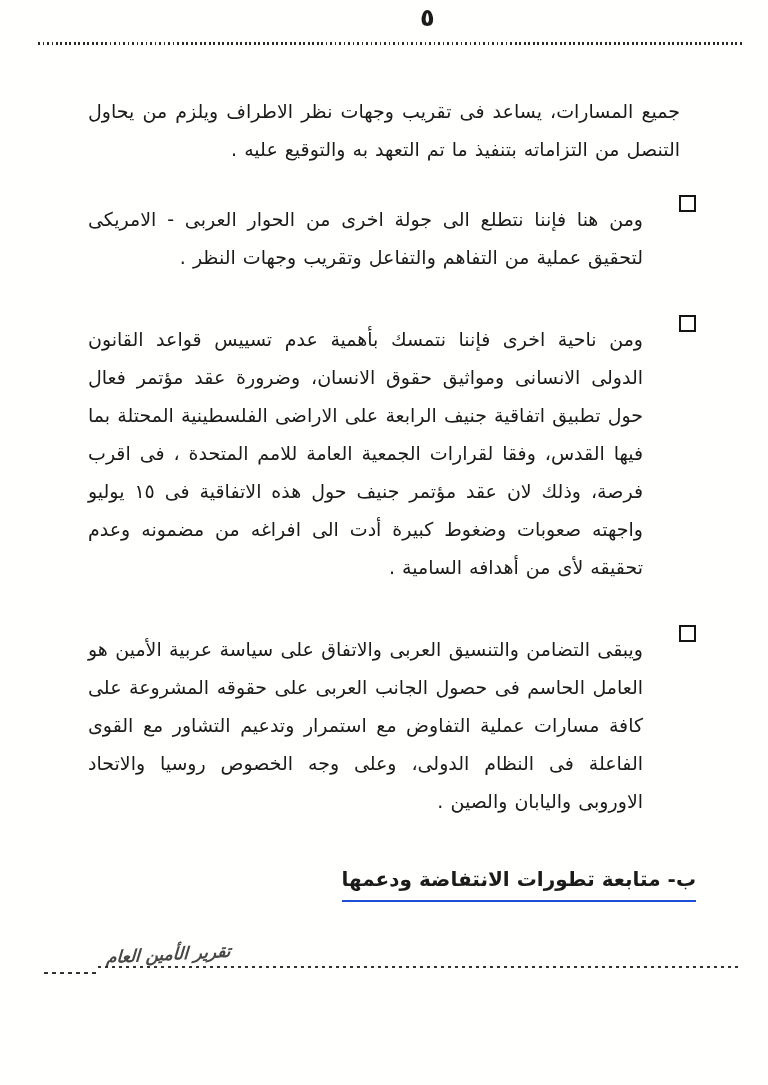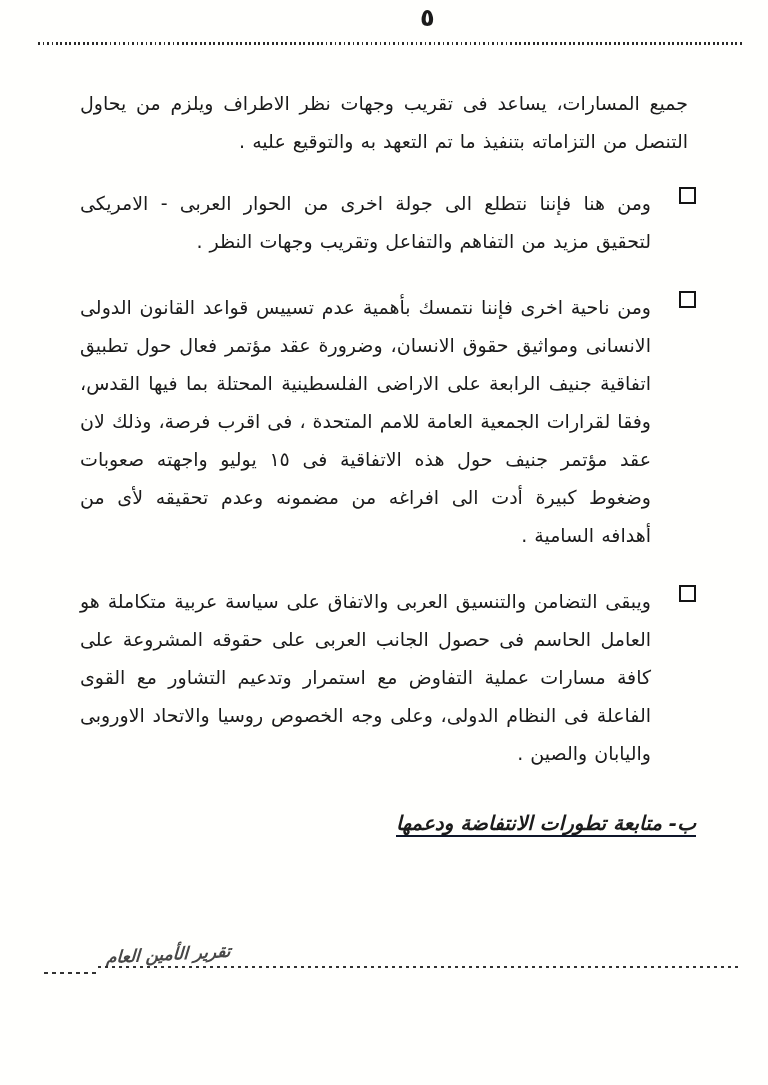--- a/index.html
+++ b/index.html
@@ -43,7 +43,7 @@
     text-align: justify;
   }
   .para {
-    margin: 8px;
+    margin: 16px;
     font-size: 19px;
     line-height: 38px;
     text-align: justify;

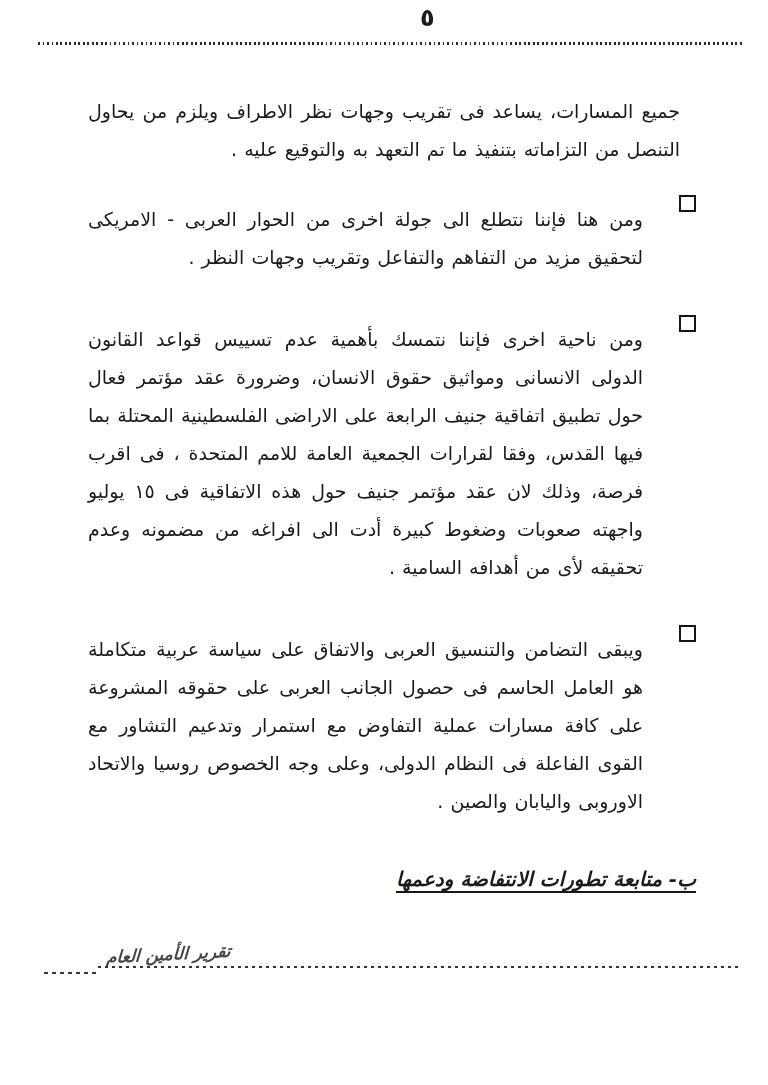--- a/index.html
+++ b/index.html
@@ -126,7 +126,7 @@
 
     <div class="bullet-item">
       <span class="bullet-marker"></span>
-      <p class="para bullet-text">ومن هنا فإننا نتطلع الى جولة اخرى من الحوار العربى - الامريكى لتحقيق مزيد من التفاهم والتفاعل وتقريب وجهات النظر .</p>
+      <p class="para bullet-text">ومن هنا فإننا نتطلع الى جولة اخرى من الحوار العربى - الامريكى لتحقيق عملية من التفاهم والتفاعل وتقريب وجهات النظر .</p>
     </div>
 
     <div class="bullet-item">

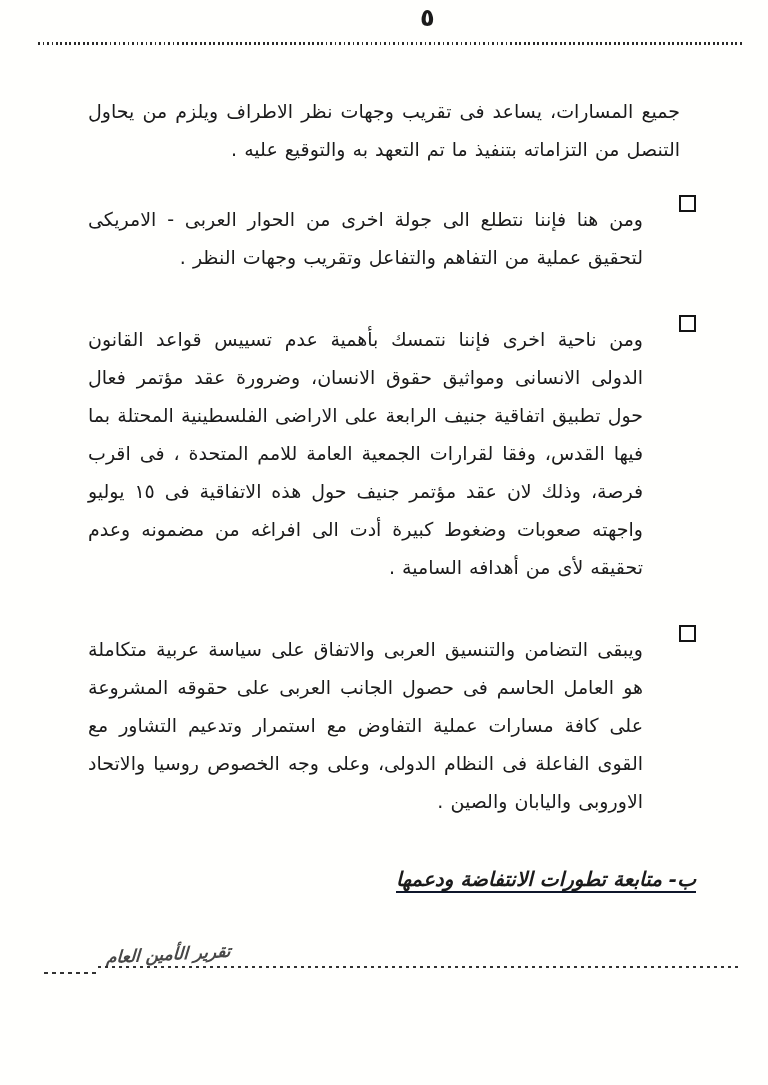--- a/index.html
+++ b/index.html
@@ -136,7 +136,7 @@
 
     <div class="bullet-item">
       <span class="bullet-marker"></span>
-      <p class="para bullet-text">ويبقى التضامن والتنسيق العربى والاتفاق على سياسة عربية متكاملة هو العامل الحاسم فى حصول الجانب العربى على حقوقه المشروعة على كافة مسارات عملية التفاوض مع استمرار وتدعيم التشاور مع القوى الفاعلة فى النظام الدولى، وعلى وجه الخصوص روسيا والاتحاد الاوروبى واليابان والصين .</p>
+      <p class="para bullet-text">ويبقى التضامن والتنسيق العربى والاتفاق على سياسة عربية الأمين هو العامل الحاسم فى حصول الجانب العربى على حقوقه المشروعة على كافة مسارات عملية التفاوض مع استمرار وتدعيم التشاور مع القوى الفاعلة فى النظام الدولى، وعلى وجه الخصوص روسيا والاتحاد الاوروبى واليابان والصين .</p>
     </div>
 
     <h2 class="section-heading">

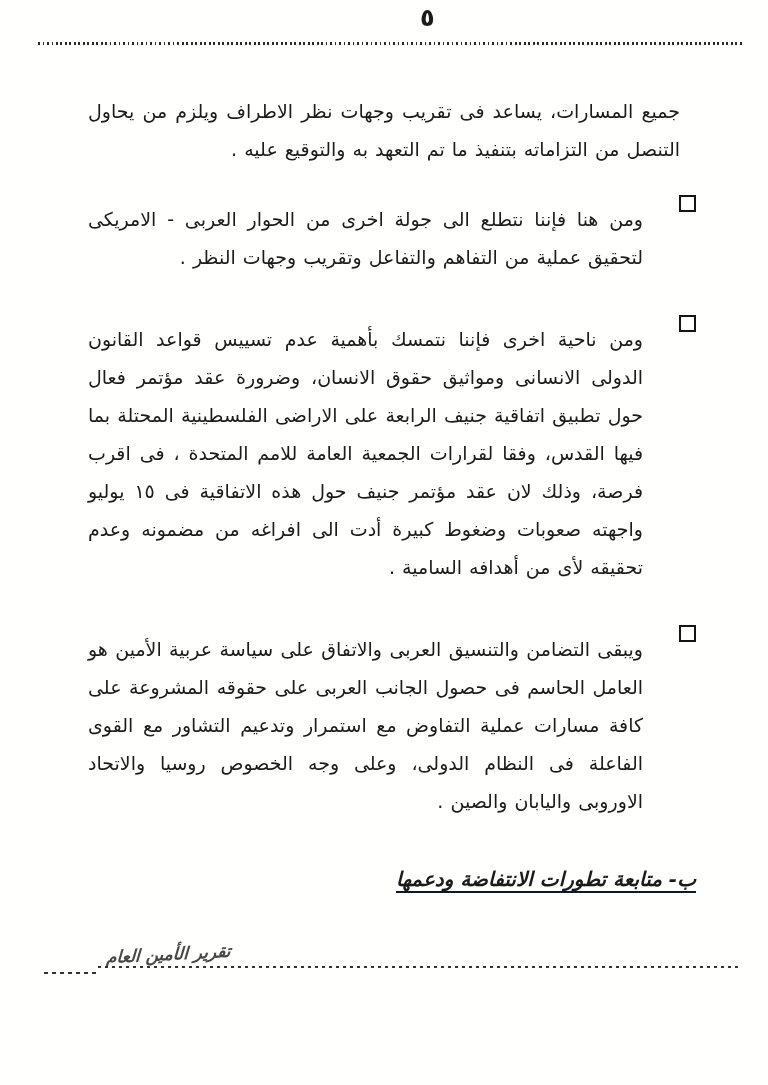--- a/index.html
+++ b/index.html
@@ -72,9 +72,8 @@
     line-height: 34px;
   }
   .heading-text {
-    border-bottom: 2px solid #0f172a;
-    padding-bottom: 0;
-    font-style: italic;
+    border-bottom: 2px solid #1d4ed8;
+    padding-bottom: 9px;
   }
   .numbered .item-number {
     font-weight: bold;

